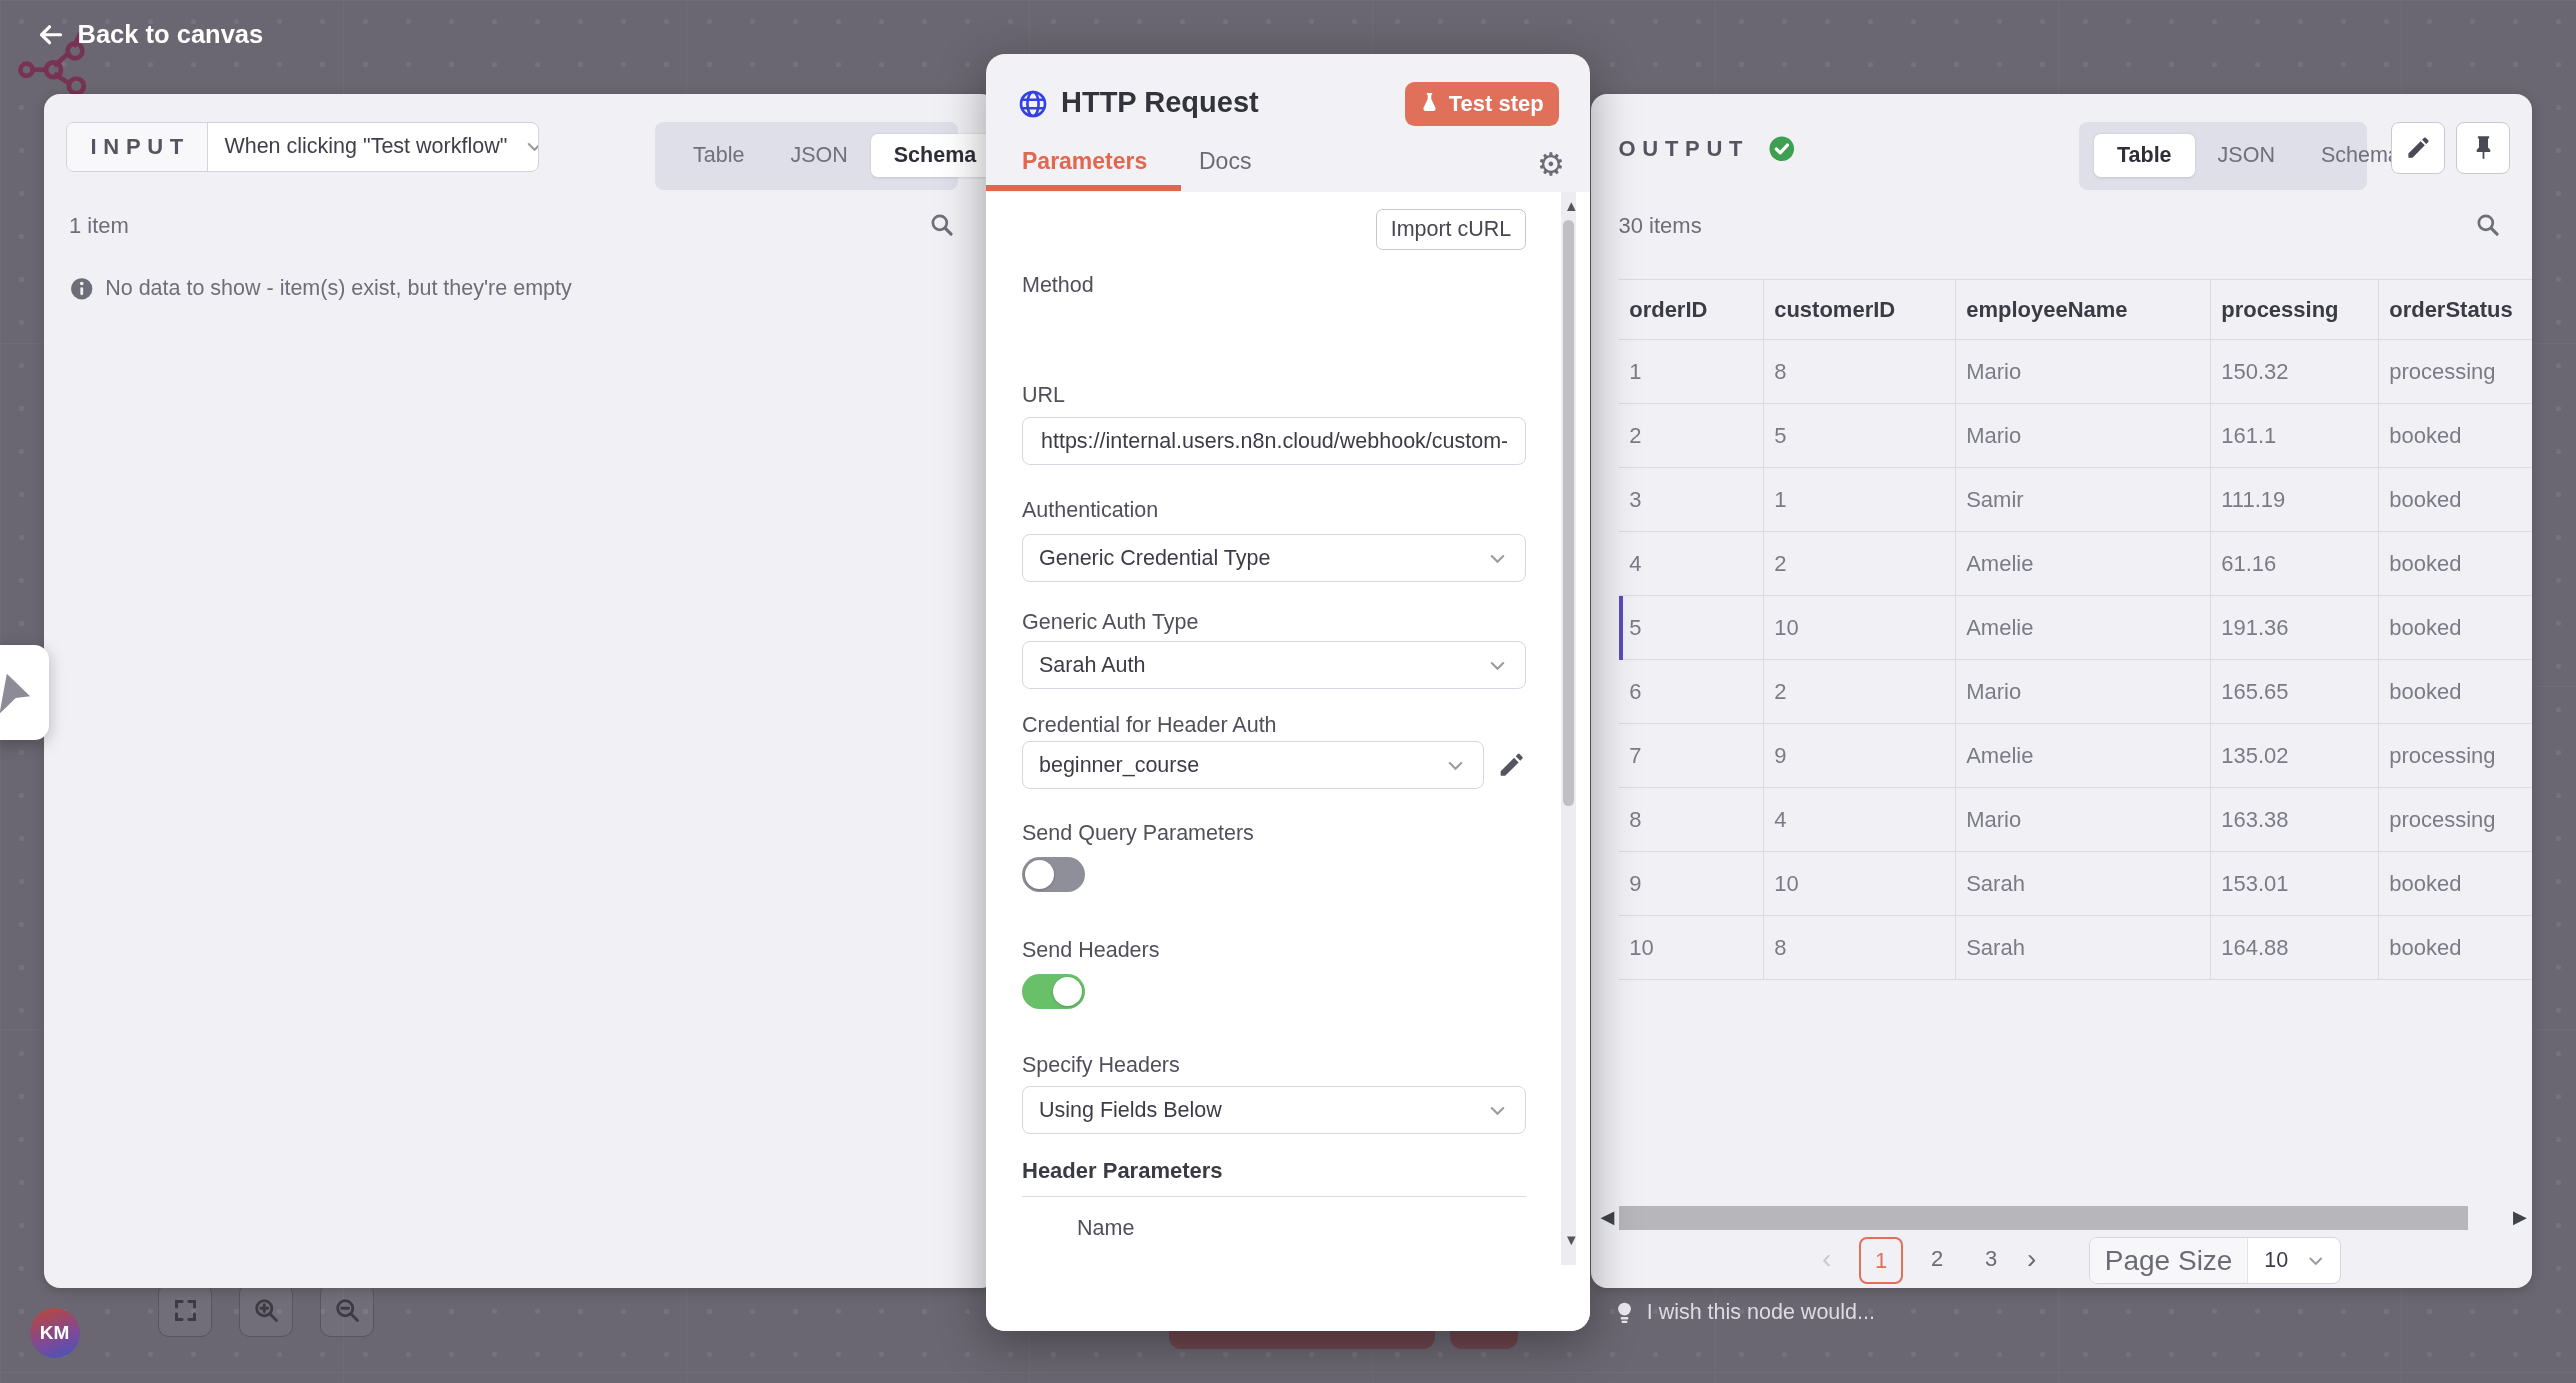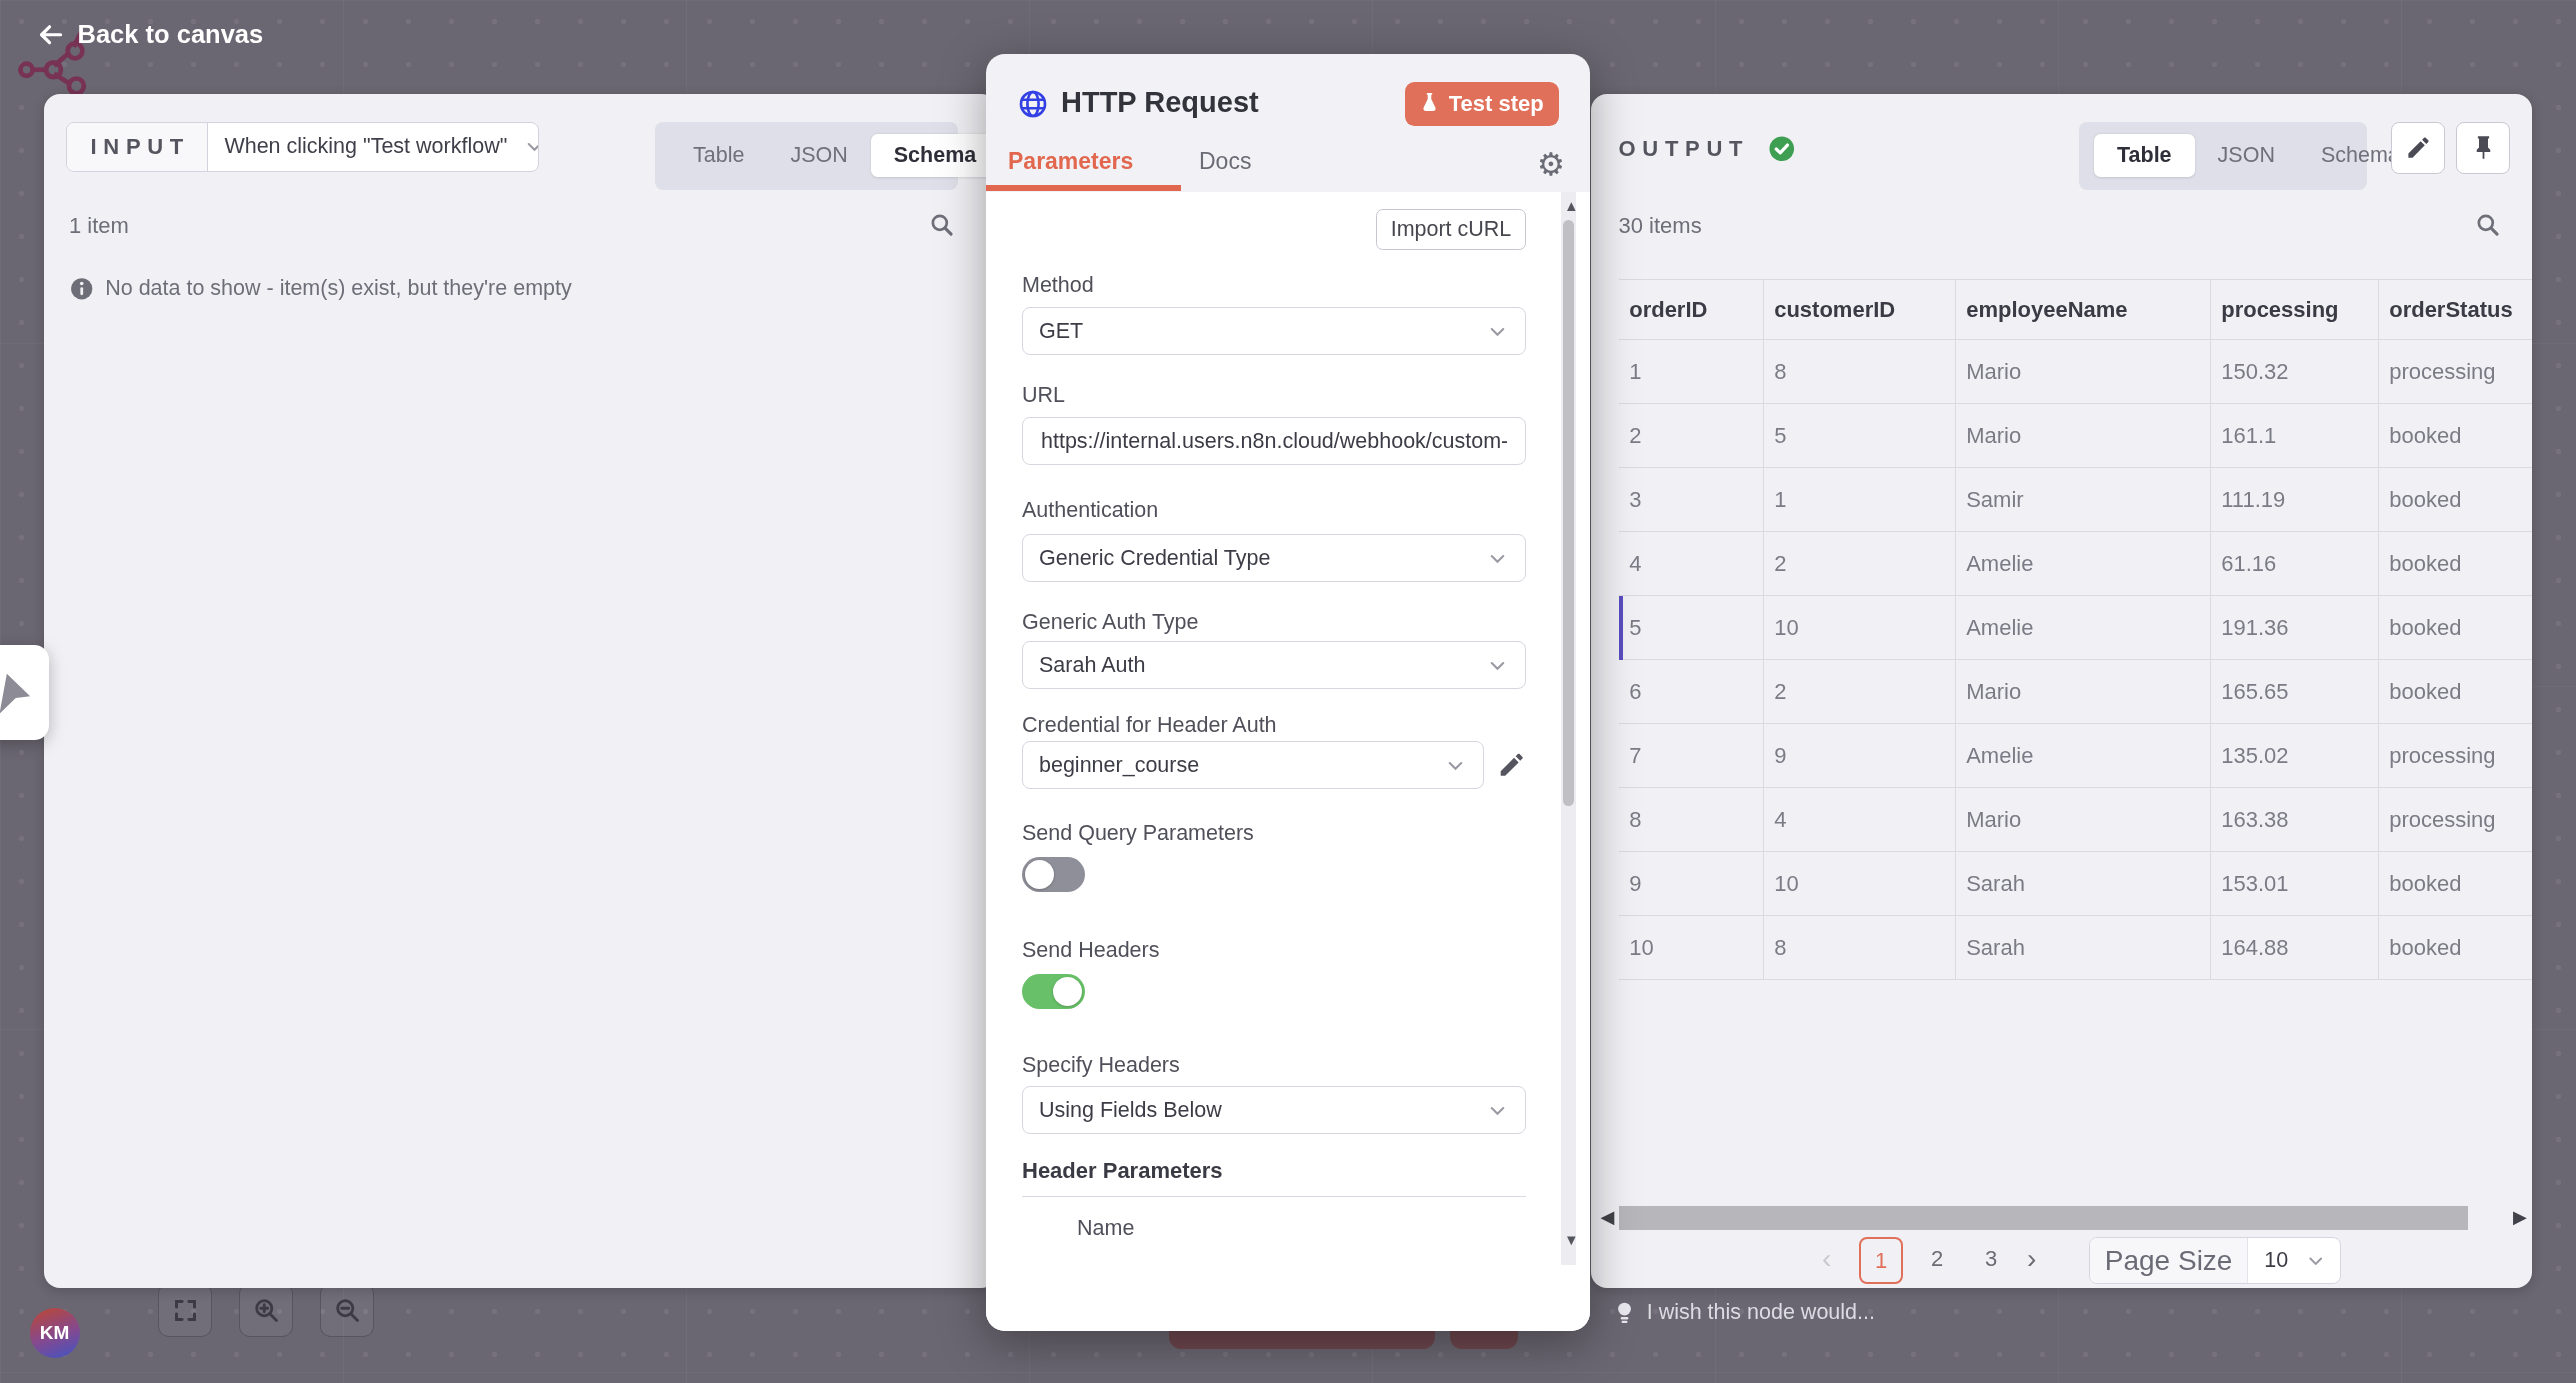--- a/index.html
+++ b/index.html
@@ -366,7 +366,7 @@
       <span>Test step</span>
     </div>
 
-    <div class="abs m-tab active" style="left:22px;top:94px;">Parameters</div>
+    <div class="abs m-tab active" style="left:36px;top:94px;">Parameters</div>
     <div class="abs m-tab" style="left:213px;top:94px;">Docs</div>
     <div class="abs gear" style="left:551px;top:95px;">⚙</div>
     <div class="abs m-underline"></div>

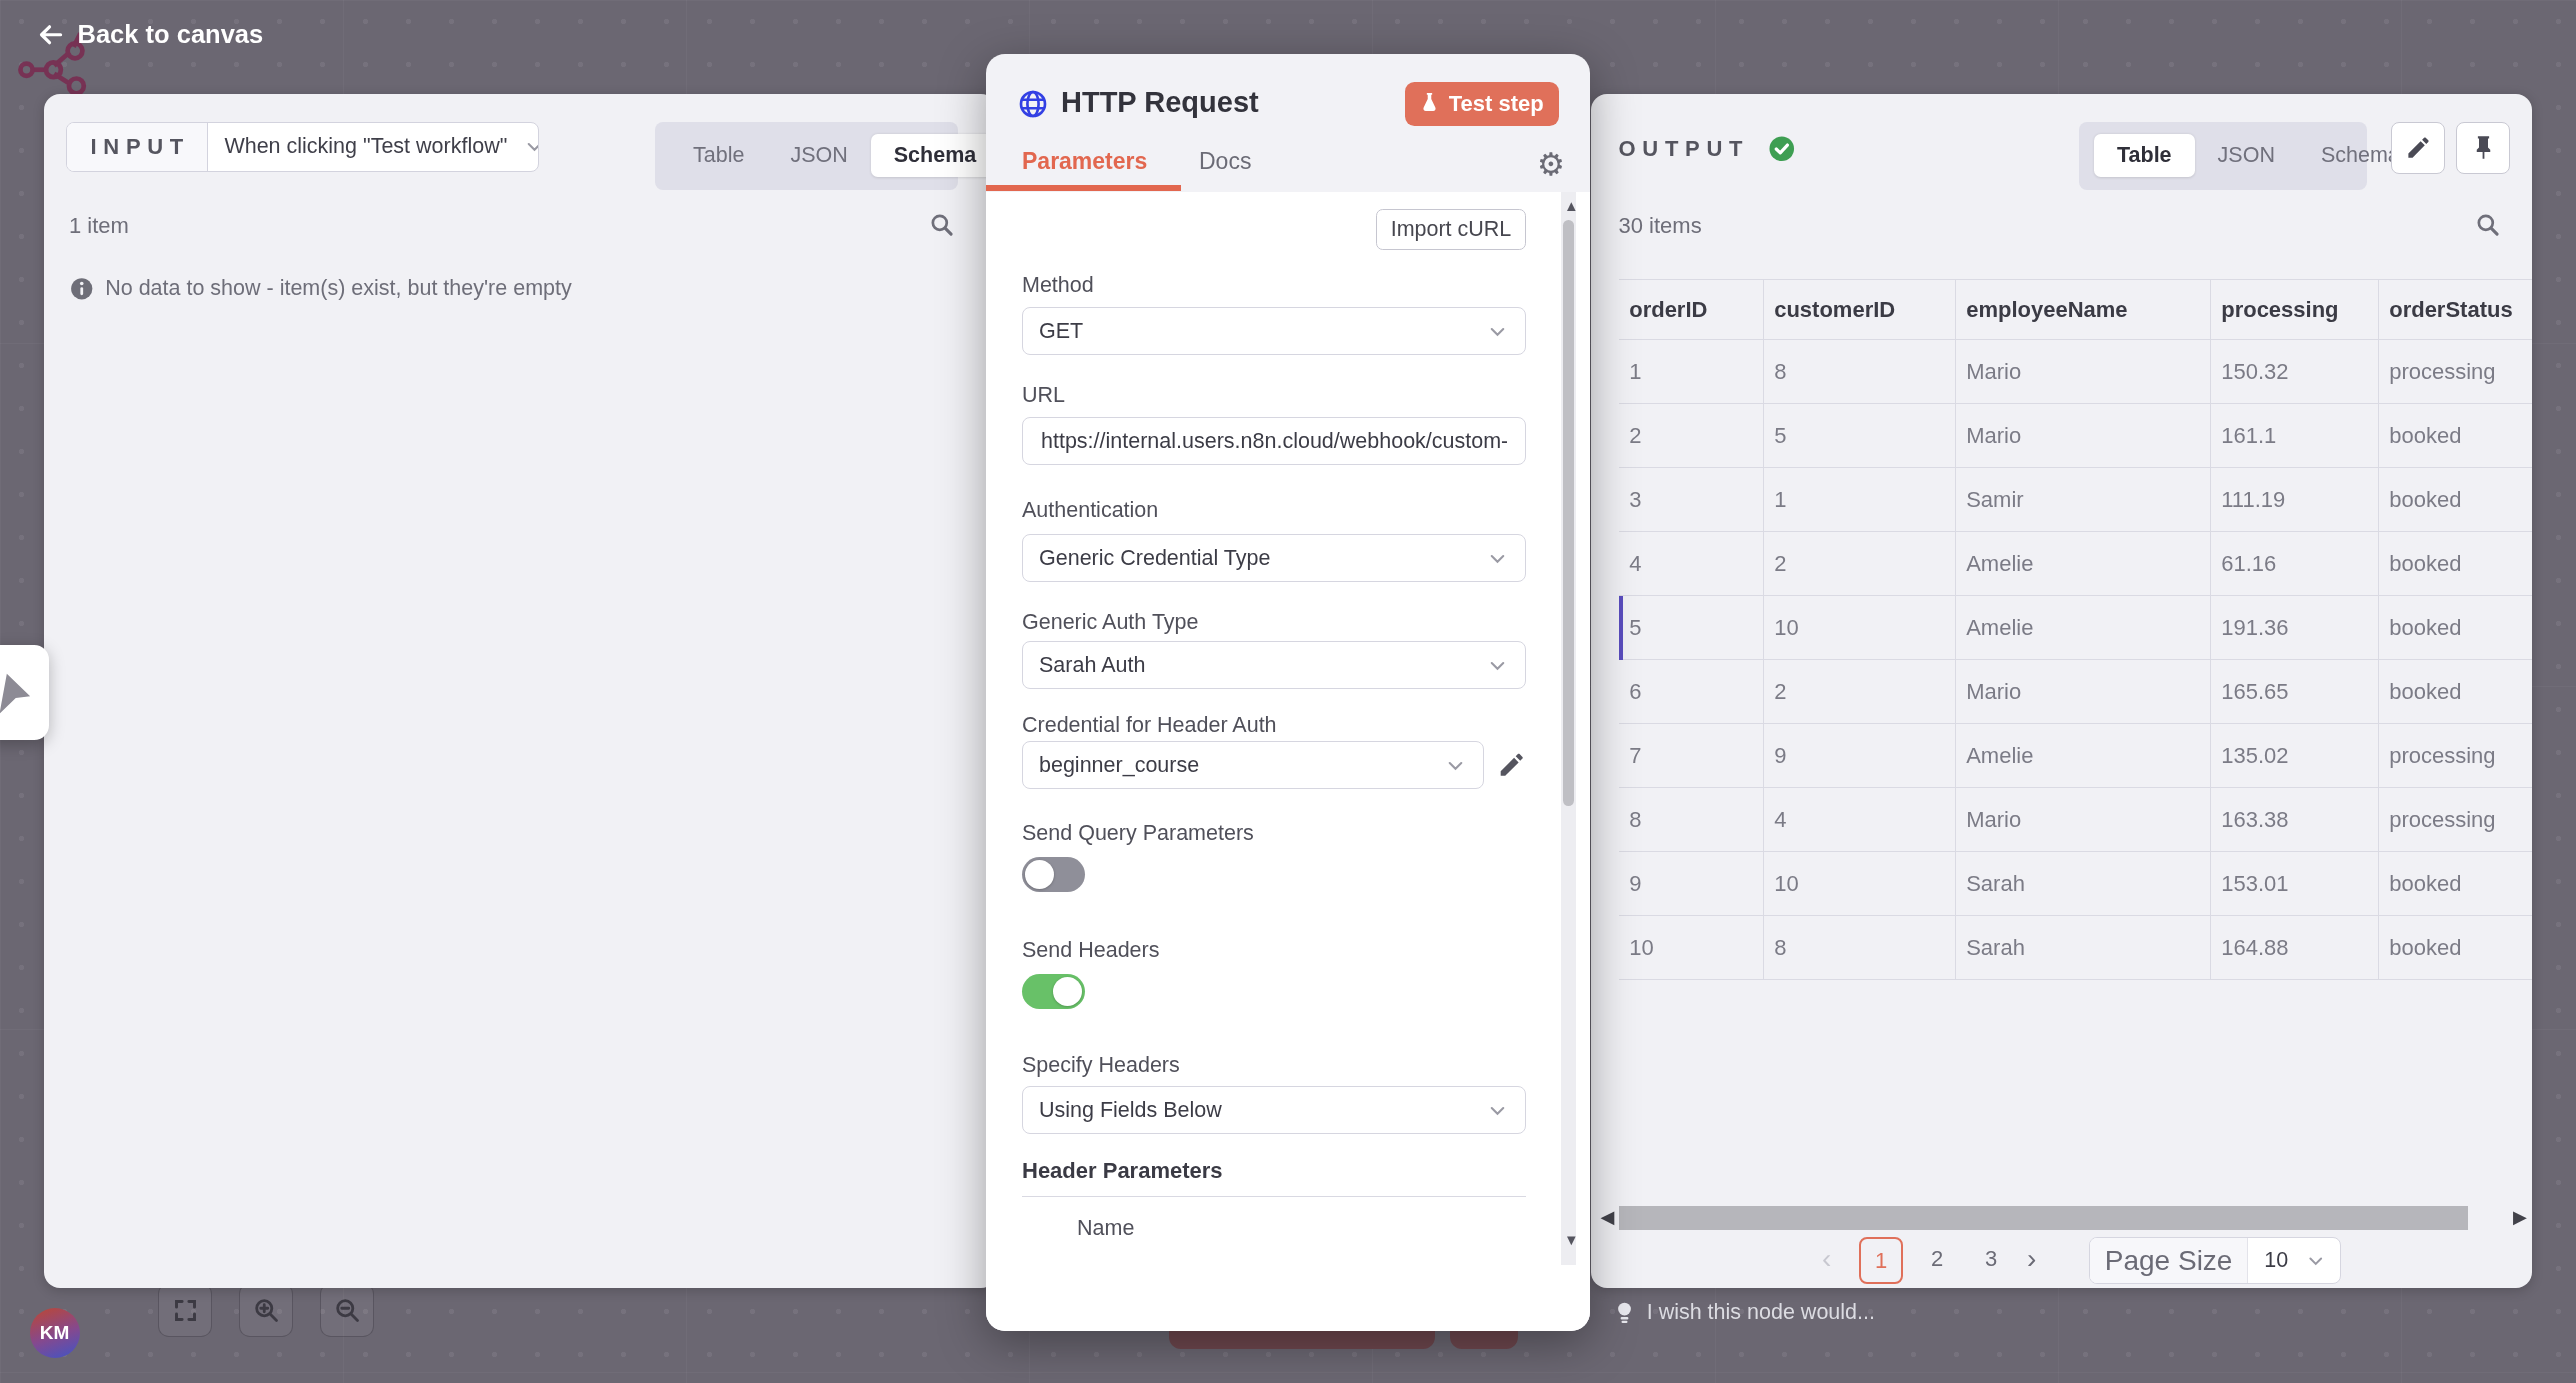--- a/index.html
+++ b/index.html
@@ -380,12 +380,6 @@
       <div class="abs curl-btn">Import cURL</div>
 
       <div class="abs f-label" style="left:36px;top:81px;">Method</div>
-      <div class="select" style="top:115px;">
-        <span class="sv">GET</span>
-        <svg class="chev" width="23" height="23" viewBox="0 0 24 24">
-            <path d="M6 9.5 12 15.5 18 9.5" stroke="#9a9aa4" stroke-width="2.2" fill="none" stroke-linecap="round"></path>
-          </svg>
-      </div>
 
       <div class="abs f-label" style="left:36px;top:191px;">URL</div>
       <div class="tinput" style="top:225px;">

